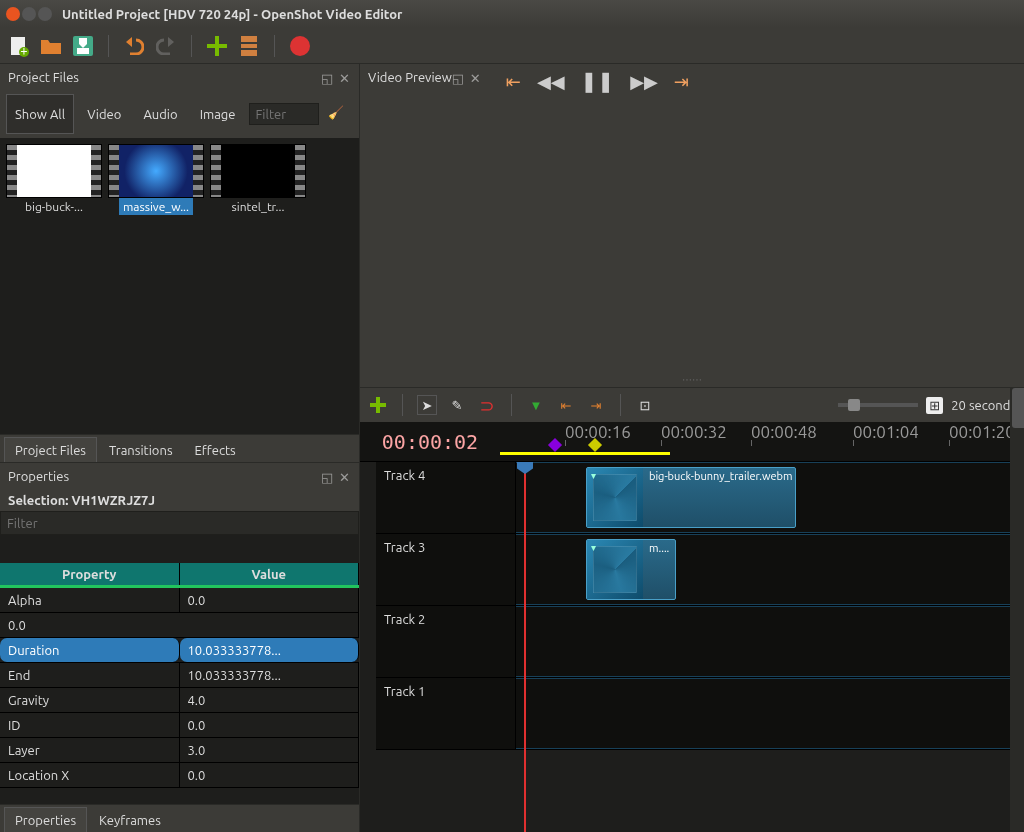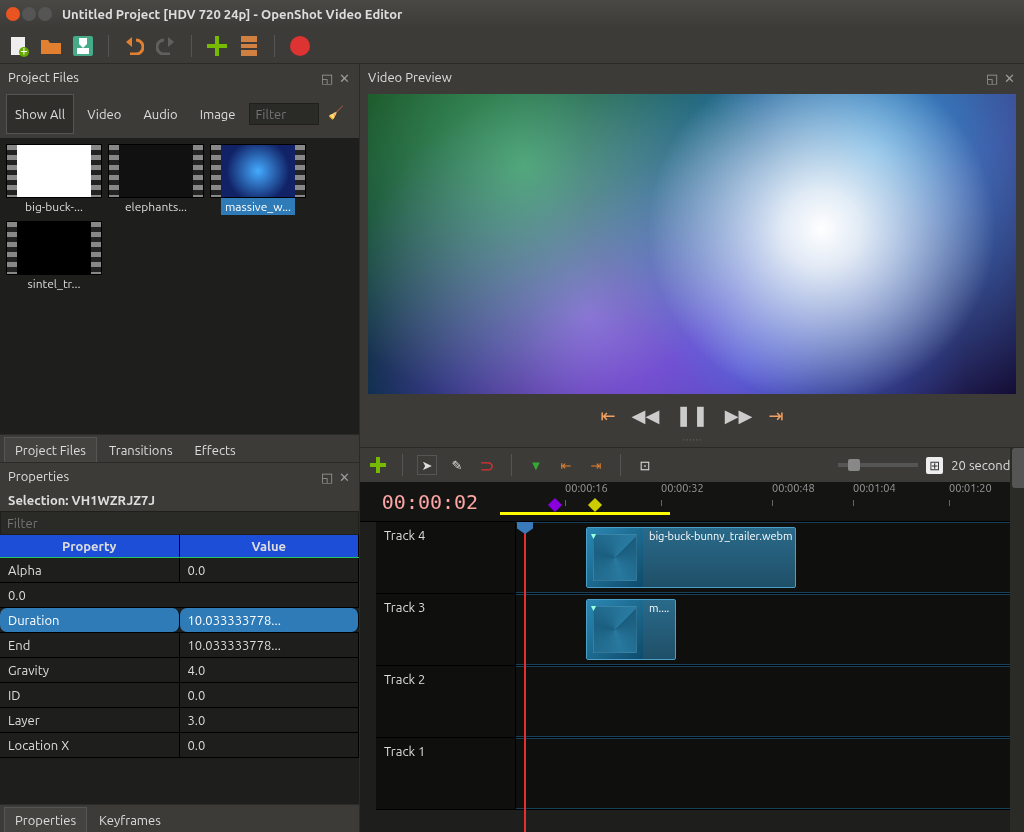--- a/index.html
+++ b/index.html
@@ -46,7 +46,7 @@
 .prop-row div{ flex:1; padding:5px 8px; border-right:1px solid #000; white-space:nowrap; overflow:hidden; text-overflow:ellipsis;}
 .prop-row.sel div{ background:#2e7bb8; color:#fff;border-radius:7px;}
 
-.preview{ flex:0 0 auto; display:flex; flex-direction:column;}
+.preview{ flex:0 0 auto; display:flex; flex-direction:row;}
 .preview-frame{ margin:4px 8px; background:#000; height:300px; position:relative; overflow:hidden; display:flex; align-items:center; justify-content:center;}
 .particles{ width:100%; height:100%; background:
   radial-gradient(circle at 70% 45%, #fff 0%, rgba(255,255,255,.85) 8%, rgba(255,255,255,0) 36%),

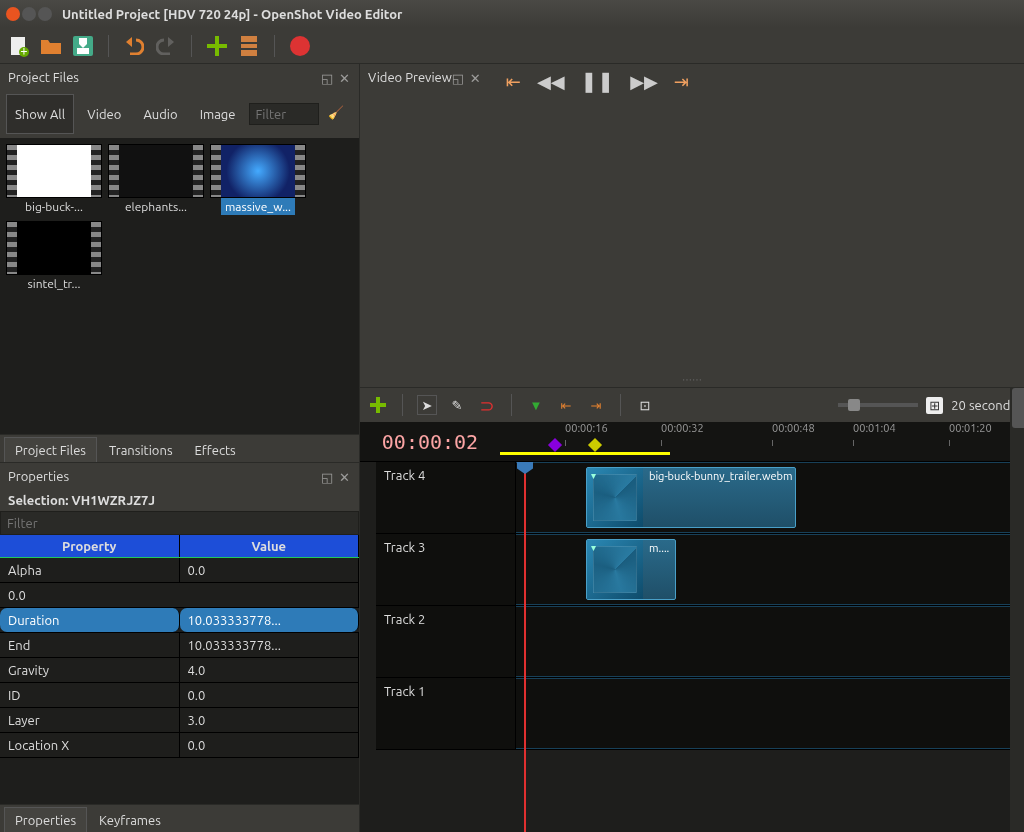--- a/index.html
+++ b/index.html
@@ -179,12 +179,6 @@
           </div>
           <div class="name">big-buck-...</div>
         </div>
-        <div class="thumb">
-          <div class="frame">
-            <div class="inner" style="background:#111"></div>
-          </div>
-          <div class="name">elephants...</div>
-        </div>
         <div class="thumb sel">
           <div class="frame">
             <div class="inner" style="background:radial-gradient(circle at 50% 50%,#4af,#126 70%)"></div>

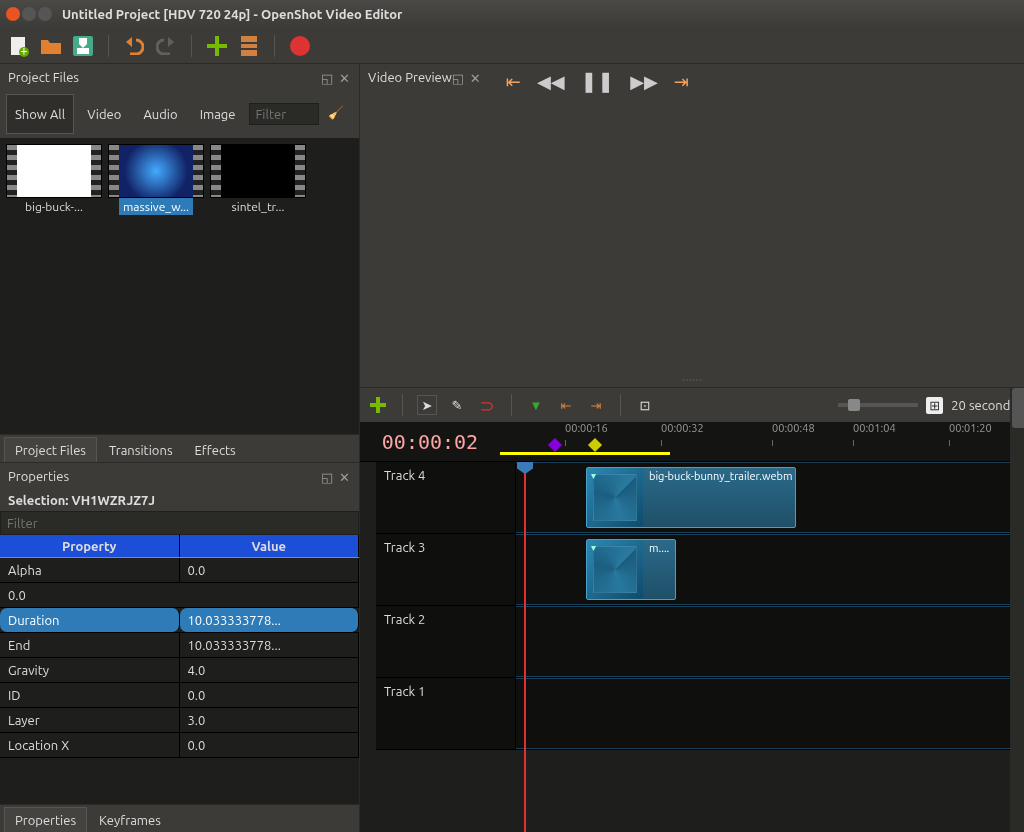--- a/index.html
+++ b/index.html
@@ -69,7 +69,7 @@
 .ruler{ height:40px; display:flex; position:relative; background:#141412; border-bottom:1px solid #000;}
 .ruler .time-left{ width:140px; display:flex; align-items:center; justify-content:center; font-size:20px; color:#fca5a5; font-family:monospace;}
 .ruler .ticks{ flex:1; position:relative;}
-.ruler .tick{ position:absolute; top:0; font-size:11px; color:#999;}
+.ruler .tick{ position:absolute; top:0; font-size:17px; color:#999;}
 .ruler .tick::after{content:"";position:absolute;left:0;top:18px;width:1px;height:6px;background:#666;}
 .markerline{ position:absolute; top:20px; height:12px; background:yellow;}
 .marker{ position:absolute; top:18px; width:10px;height:10px; transform:rotate(45deg);}

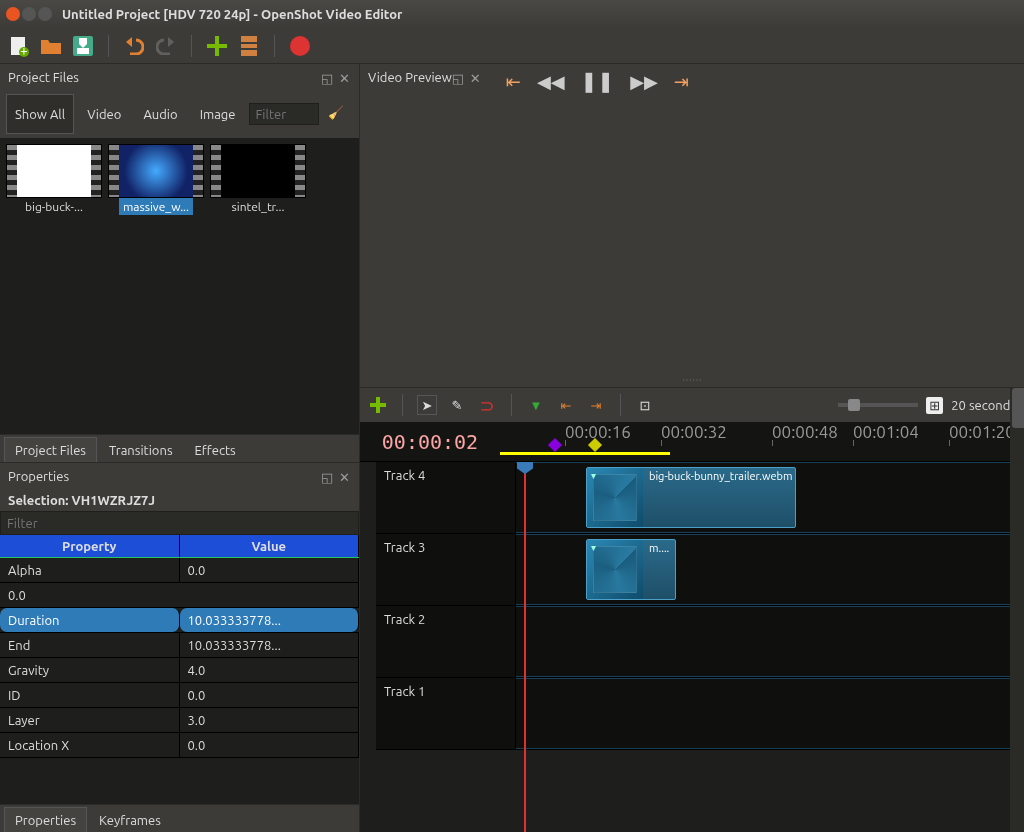--- a/index.html
+++ b/index.html
@@ -310,7 +310,7 @@
           <div class="marker" style="left:90px;background:#cc0"></div>
         <div class="tick" style="left: 65px;">00:00:16</div>
             <div class="tick" style="left: 161px;">00:00:32</div>
-            <div class="tick" style="left: 272px;">00:00:48</div>
+            <div class="tick" style="left: 251px;">00:00:48</div>
             <div class="tick" style="left: 353px;">00:01:04</div>
             <div class="tick" style="left: 449px;">00:01:20</div>
           </div>

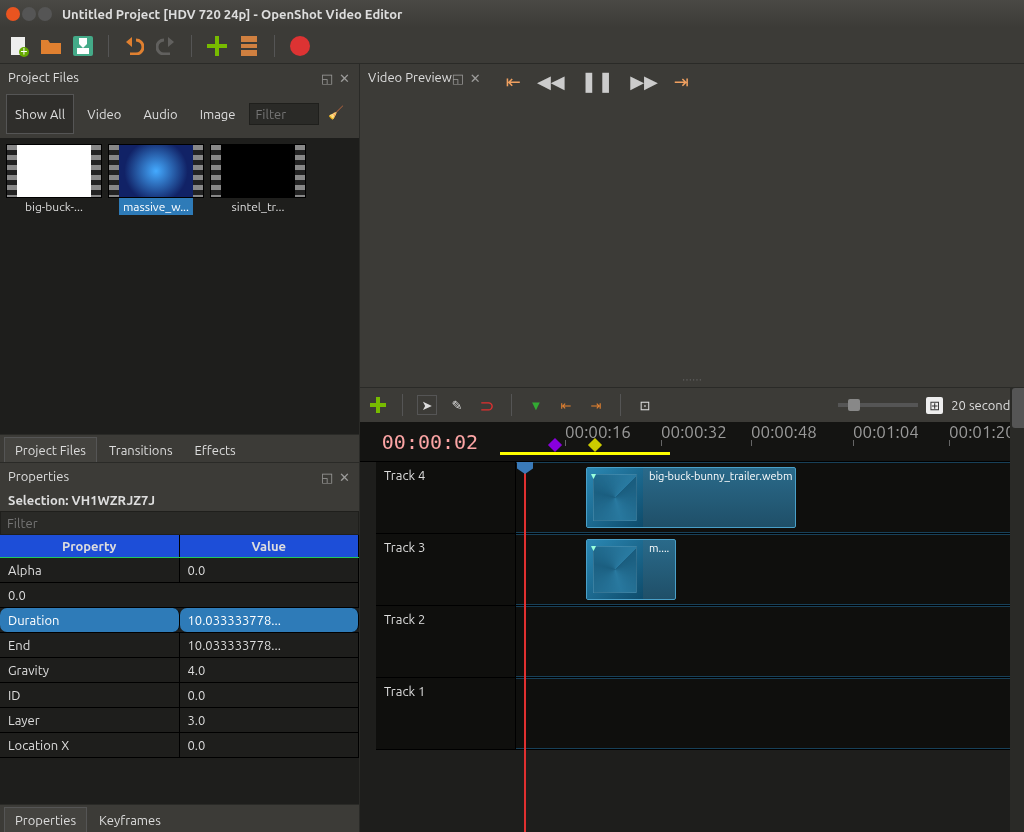--- a/index.html
+++ b/index.html
@@ -40,7 +40,7 @@
 .sel-label{ padding:4px 8px; font-weight:bold; background:#3c3b37;}
 .prop-filter{ background:#2a2a27; border:1px solid #1f1f1c; color:#999; padding:4px 6px; margin:0;}
 .prop-table{ background:#1e1e1c; overflow-y:auto; flex:1;}
-.prop-head{ display:flex; background:#1d4ed8; border-bottom:1px solid #22c55e;}
+.prop-head{ display:flex; background:#0f766e; border-bottom:3px solid #22c55e;margin-top:28px;}
 .prop-head div{ flex:1; text-align:center; padding:4px; font-weight:bold; border-right:1px solid #000;}
 .prop-row{ display:flex; border-bottom:1px solid #000;}
 .prop-row div{ flex:1; padding:5px 8px; border-right:1px solid #000; white-space:nowrap; overflow:hidden; text-overflow:ellipsis;}

